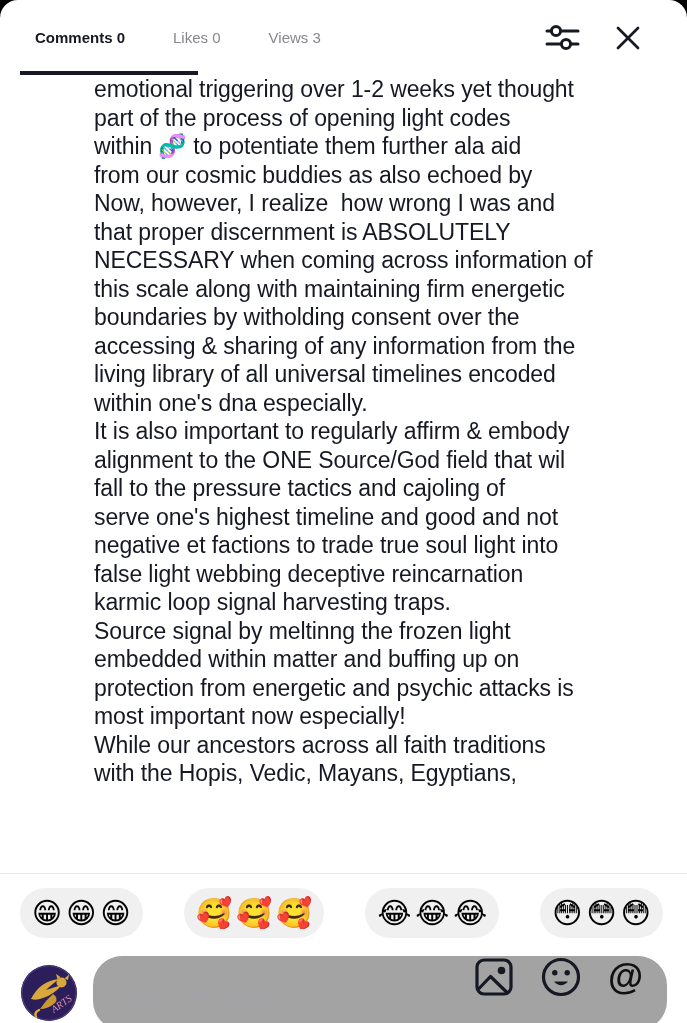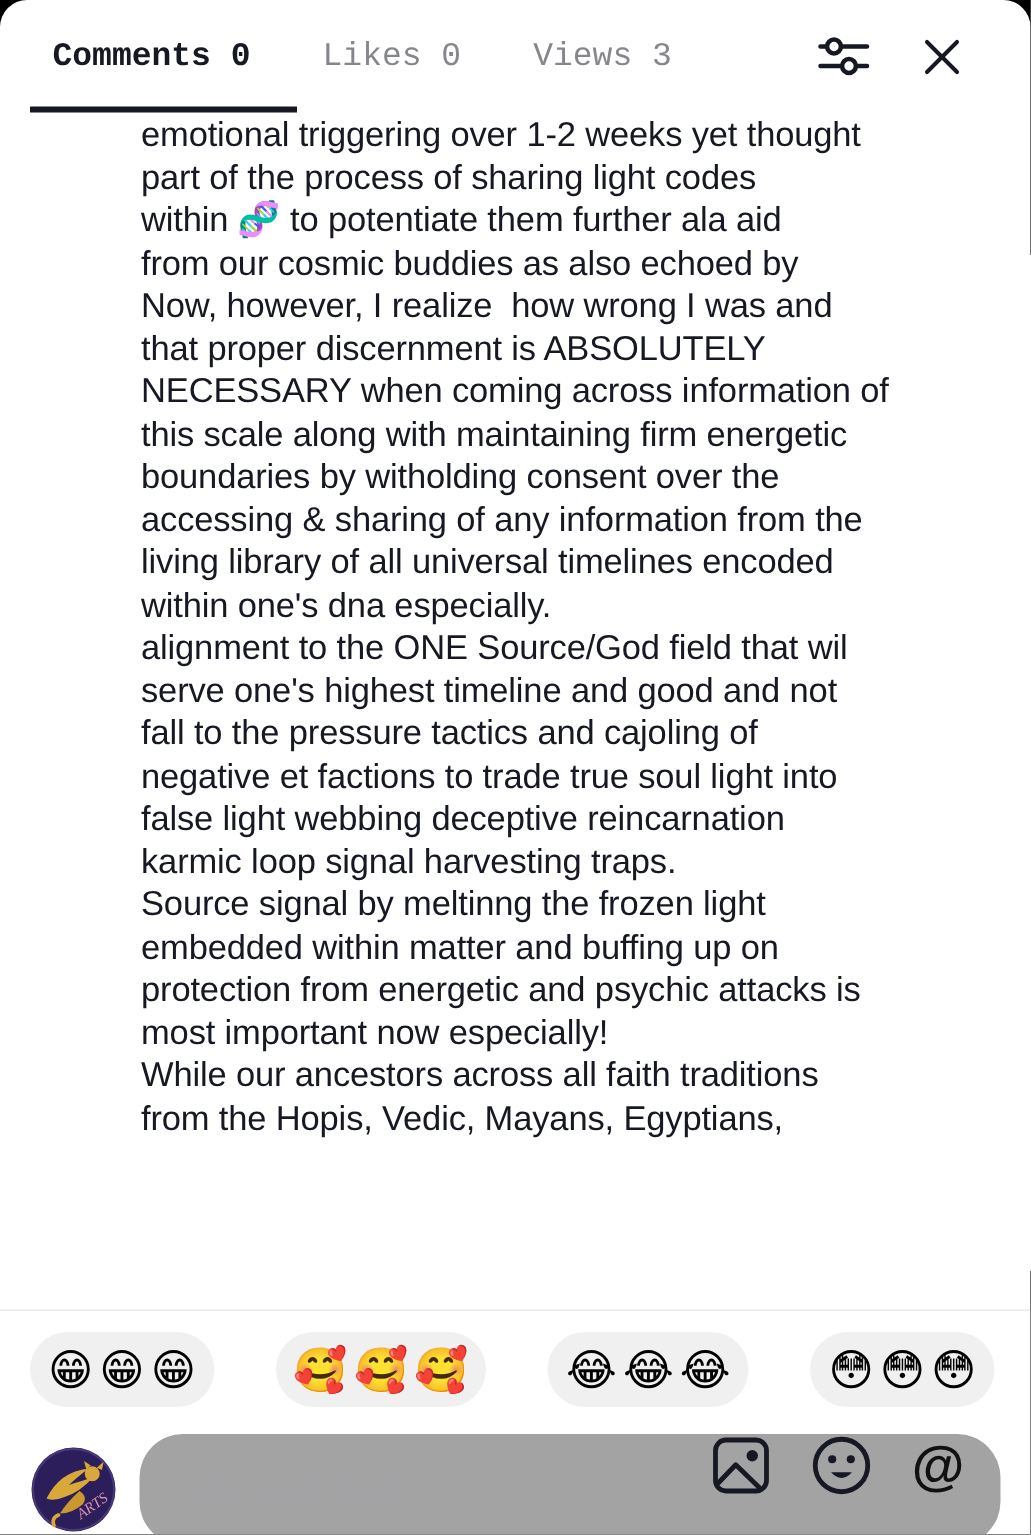--- a/index.html
+++ b/index.html
@@ -10,8 +10,8 @@
   
   .header{position:relative;height:75px;display:flex;align-items:center;padding-left:35px;}
   .tabs{display:flex;align-items:center;gap:48px;}
-  .tab{font-size:22px;color:#86878c;font-weight:500;background:none;border:none;padding:0;
-       font-family:Liberation Mono, monospace;cursor:pointer;white-space:pre;}
+  .tab{font-size:15px;color:#86878c;font-weight:500;background:none;border:none;padding:0;
+       font-family:Liberation Sans, sans-serif;cursor:pointer;white-space:pre;}
   .tab.active{color:#161823;font-weight:700;}
   .header-spacer{flex:1;}
   .hicon{background:none;border:none;padding:0;cursor:pointer;display:flex;align-items:center;}

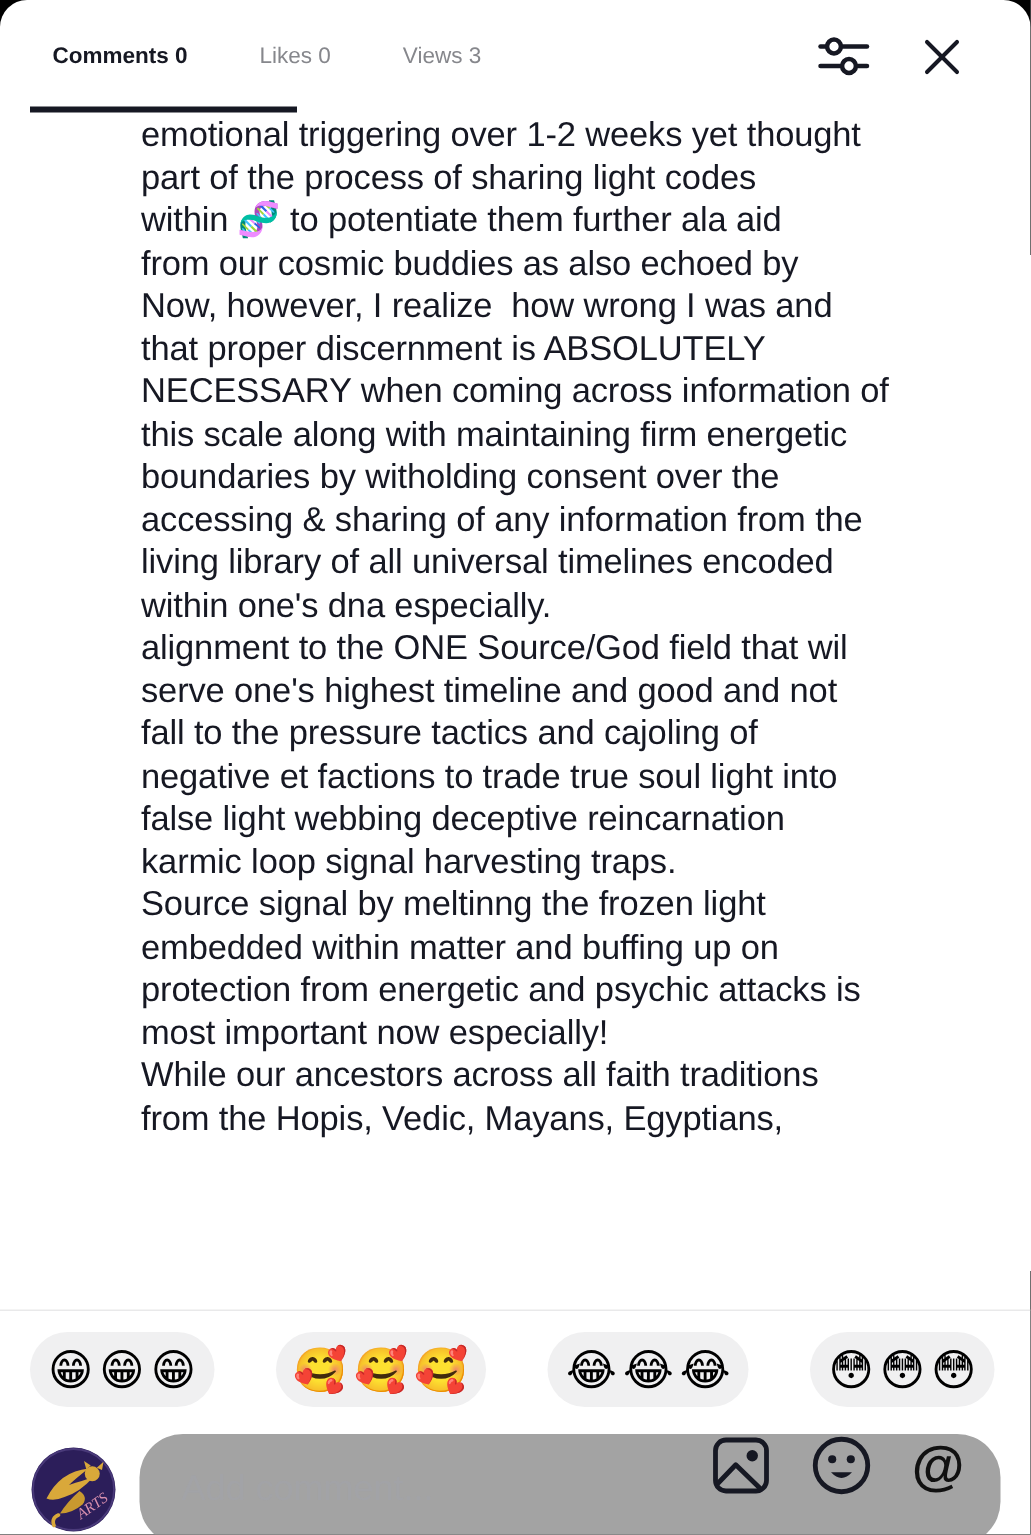--- a/index.html
+++ b/index.html
@@ -75,7 +75,7 @@
 
   <div class="content">
       <div class="cline">emotional triggering over 1-2 weeks yet thought</div>
-      <div class="cline">part of the process of sharing light codes</div>
+      <div class="cline">part of the process of opening light codes</div>
       <div class="cline">within 🧬 to potentiate them further ala aid</div>
       <div class="cline">from our cosmic buddies as also echoed by</div>
       <div class="cline">Now, however, I realize  how wrong I was and</div>

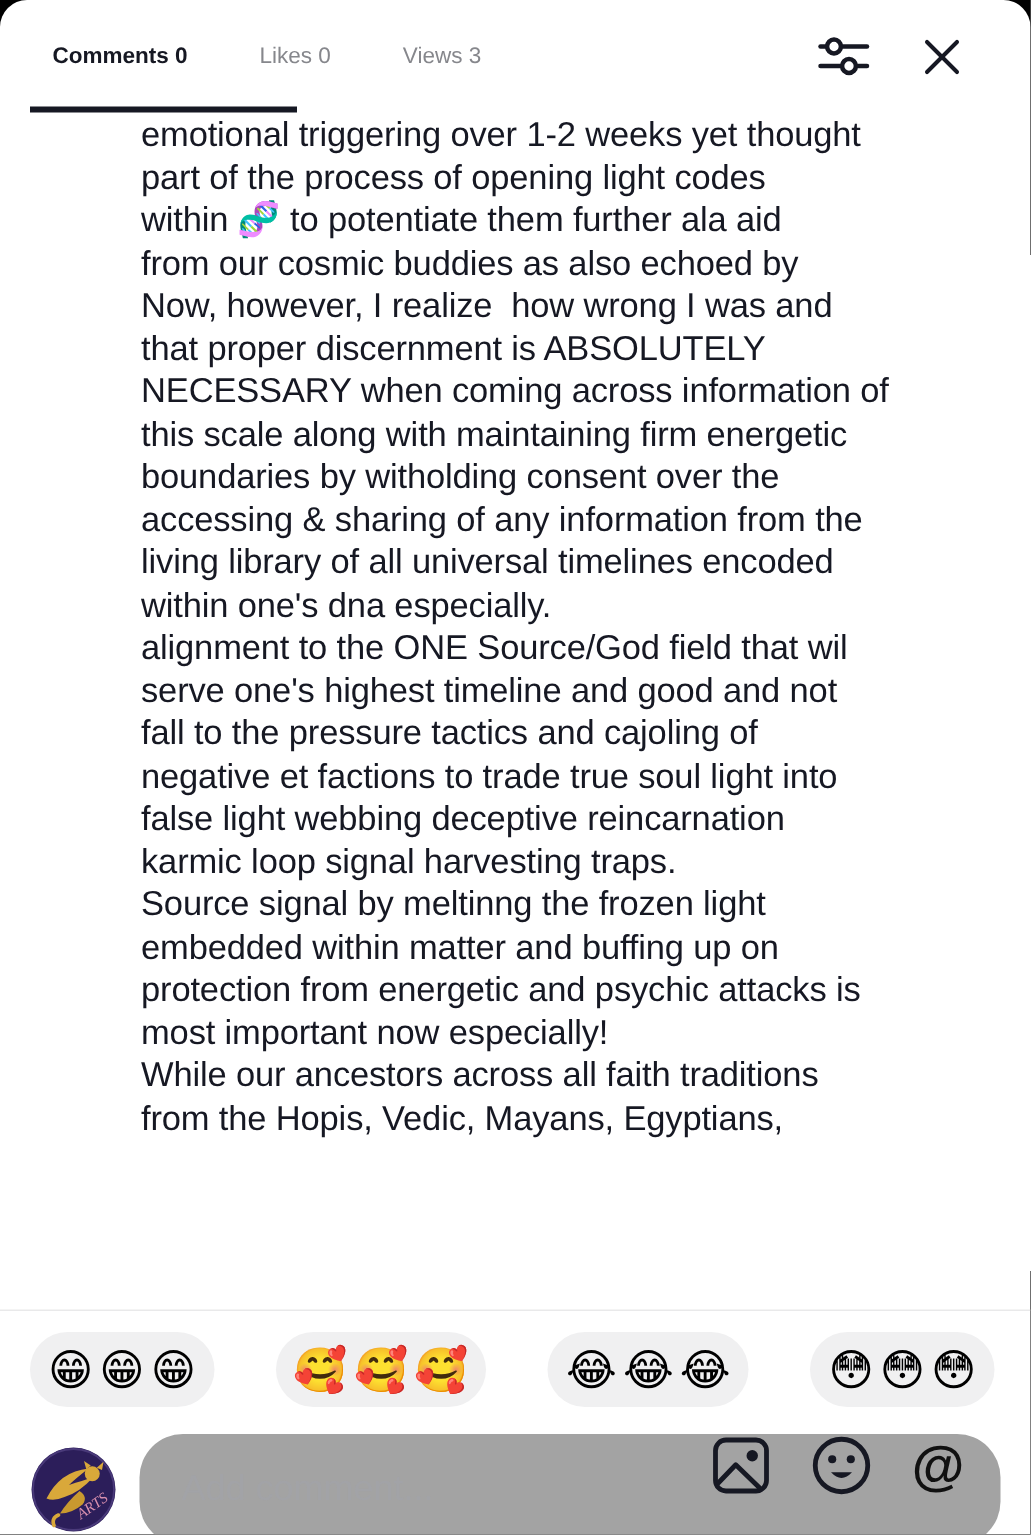--- a/index.html
+++ b/index.html
@@ -86,6 +86,7 @@
       <div class="cline">accessing &amp; sharing of any information from the</div>
       <div class="cline">living library of all universal timelines encoded</div>
       <div class="cline">within one's dna especially.</div>
+      <div class="cline">It is also important to regularly affirm &amp; embody</div>
       <div class="cline">alignment to the ONE Source/God field that wil</div>
       <div class="cline">serve one's highest timeline and good and not</div>
       <div class="cline">fall to the pressure tactics and cajoling of</div>

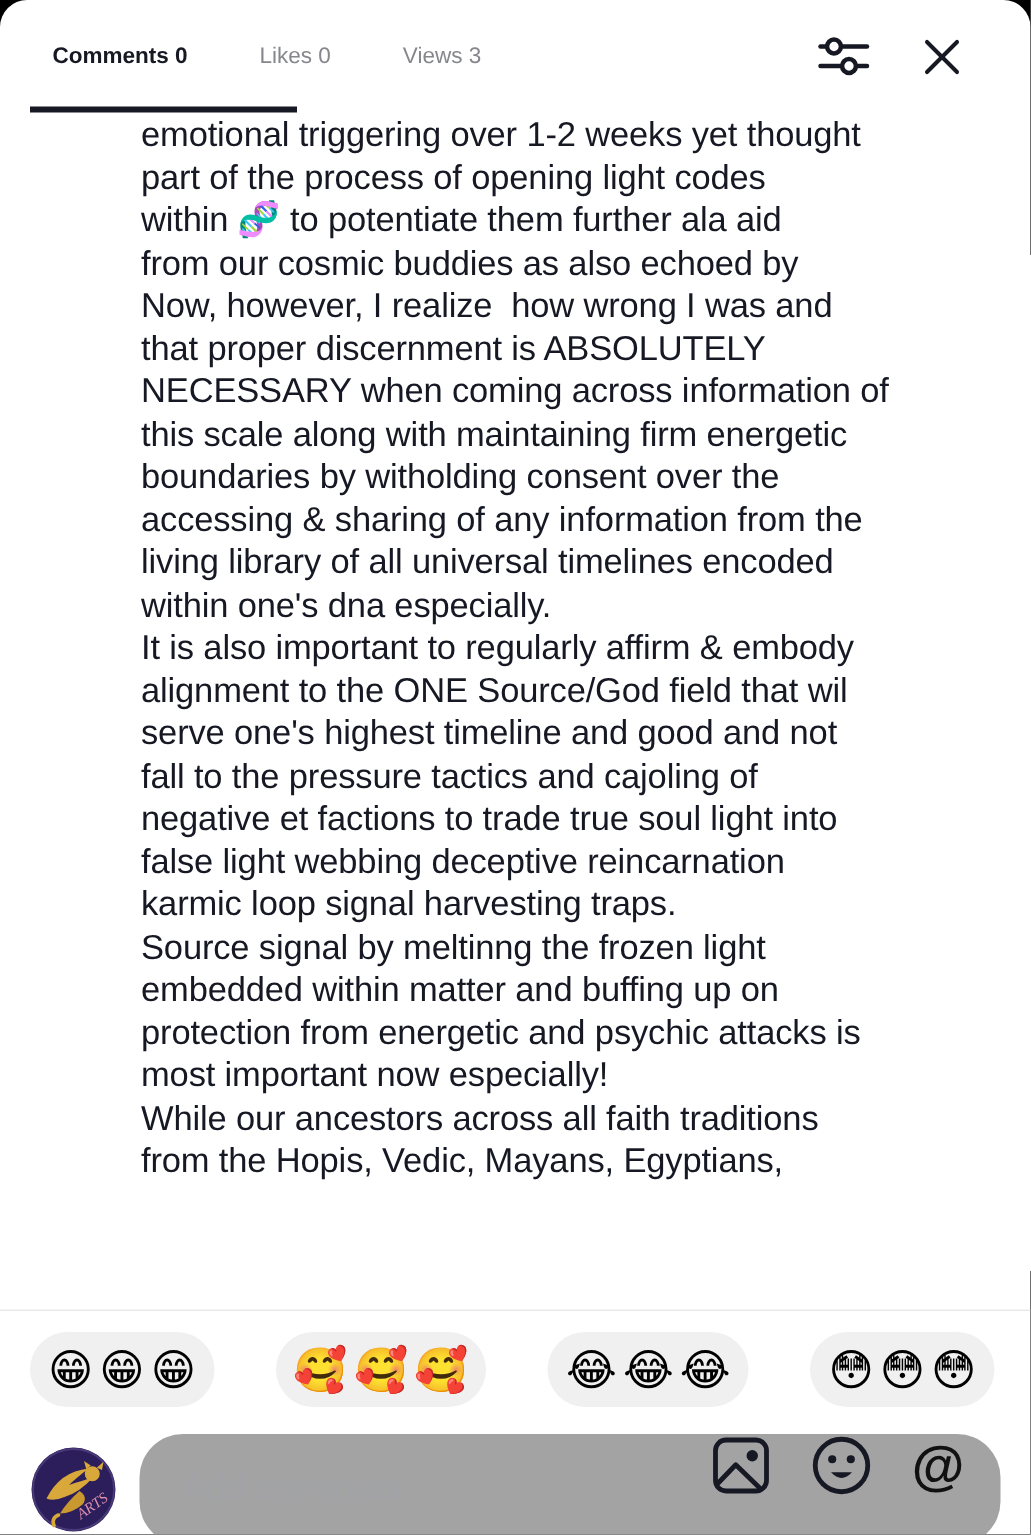--- a/index.html
+++ b/index.html
@@ -88,8 +88,8 @@
       <div class="cline">within one's dna especially.</div>
       <div class="cline">It is also important to regularly affirm &amp; embody</div>
       <div class="cline">alignment to the ONE Source/God field that wil</div>
+      <div class="cline">fall to the pressure tactics and cajoling of</div>
       <div class="cline">serve one's highest timeline and good and not</div>
-      <div class="cline">fall to the pressure tactics and cajoling of</div>
       <div class="cline">negative et factions to trade true soul light into</div>
       <div class="cline">false light webbing deceptive reincarnation</div>
       <div class="cline">karmic loop signal harvesting traps.</div>

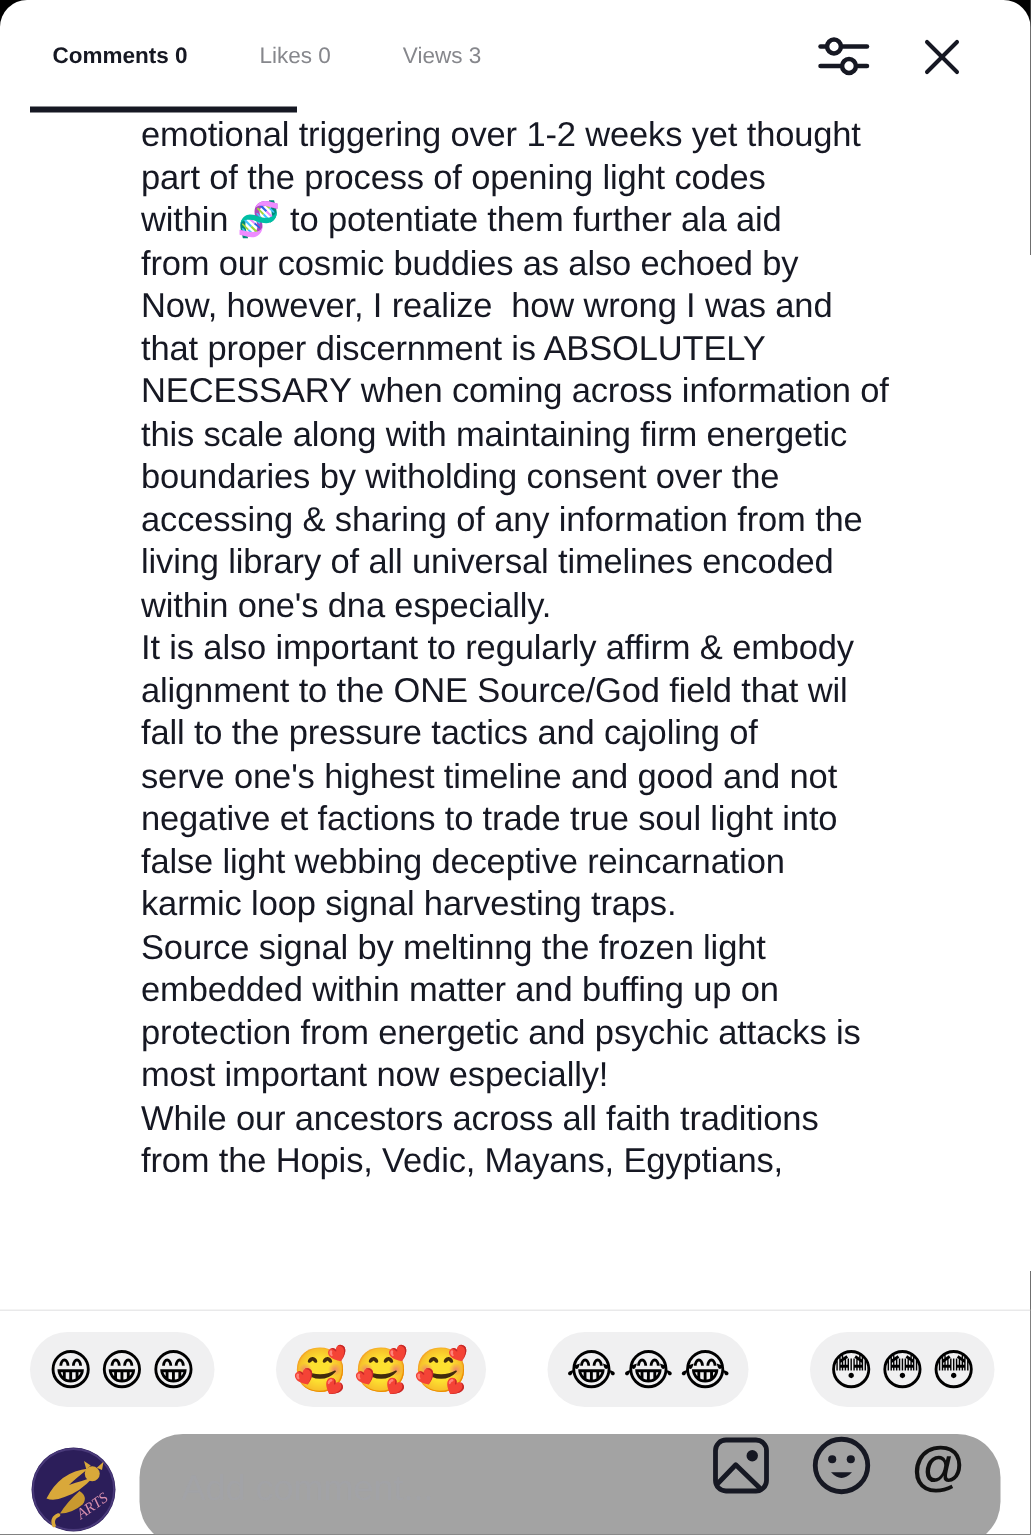--- a/index.html
+++ b/index.html
@@ -98,7 +98,7 @@
       <div class="cline">protection from energetic and psychic attacks is</div>
       <div class="cline">most important now especially!</div>
       <div class="cline">While our ancestors across all faith traditions</div>
-      <div class="cline">from the Hopis, Vedic, Mayans, Egyptians,</div>
+      <div class="cline">with the Hopis, Vedic, Mayans, Egyptians,</div>
     </div>
 
   <div class="bottom">

